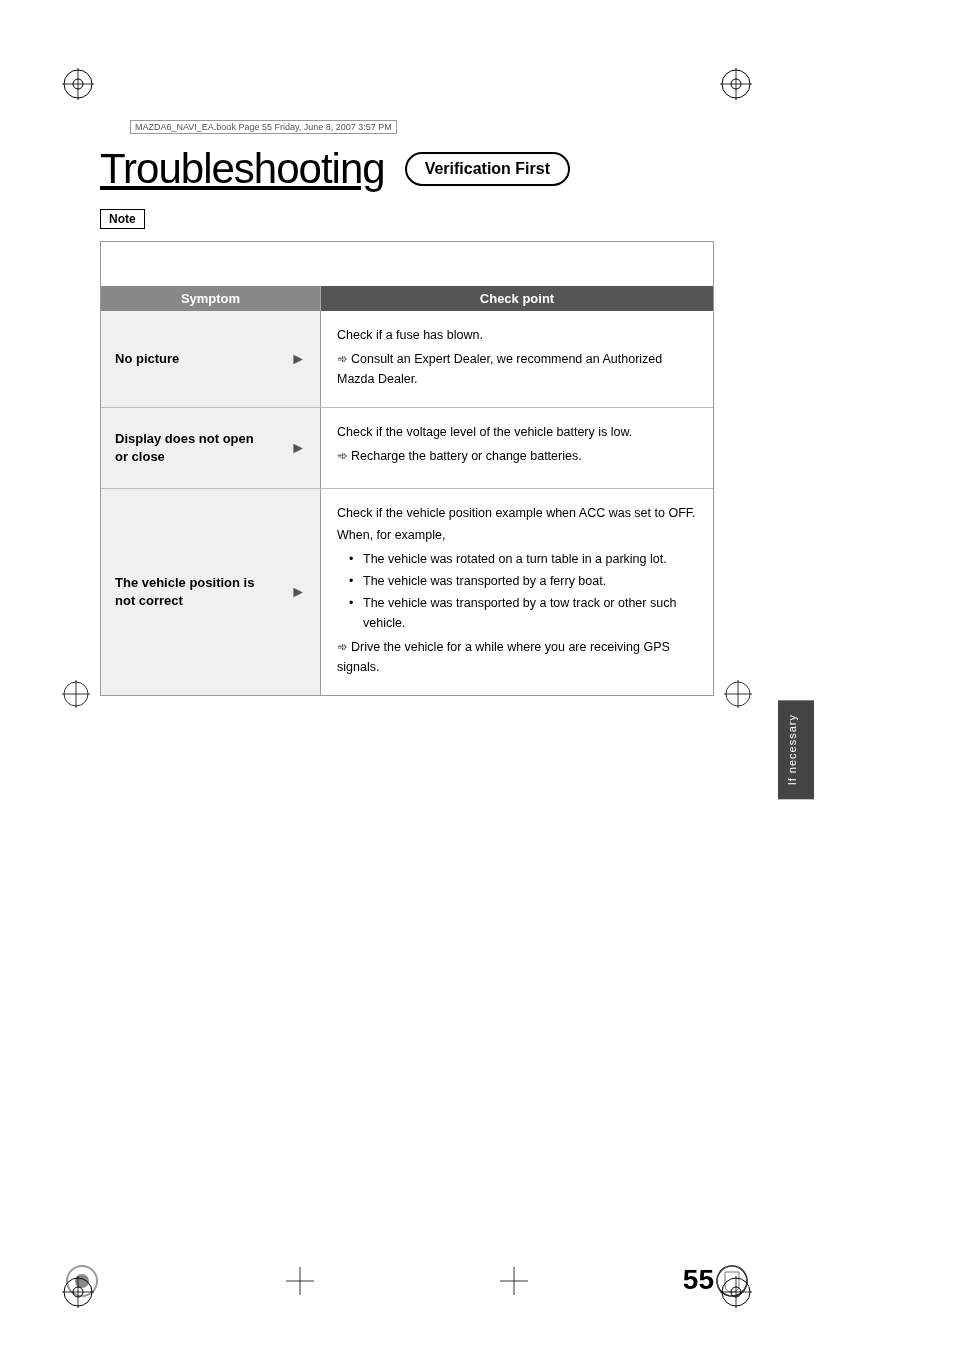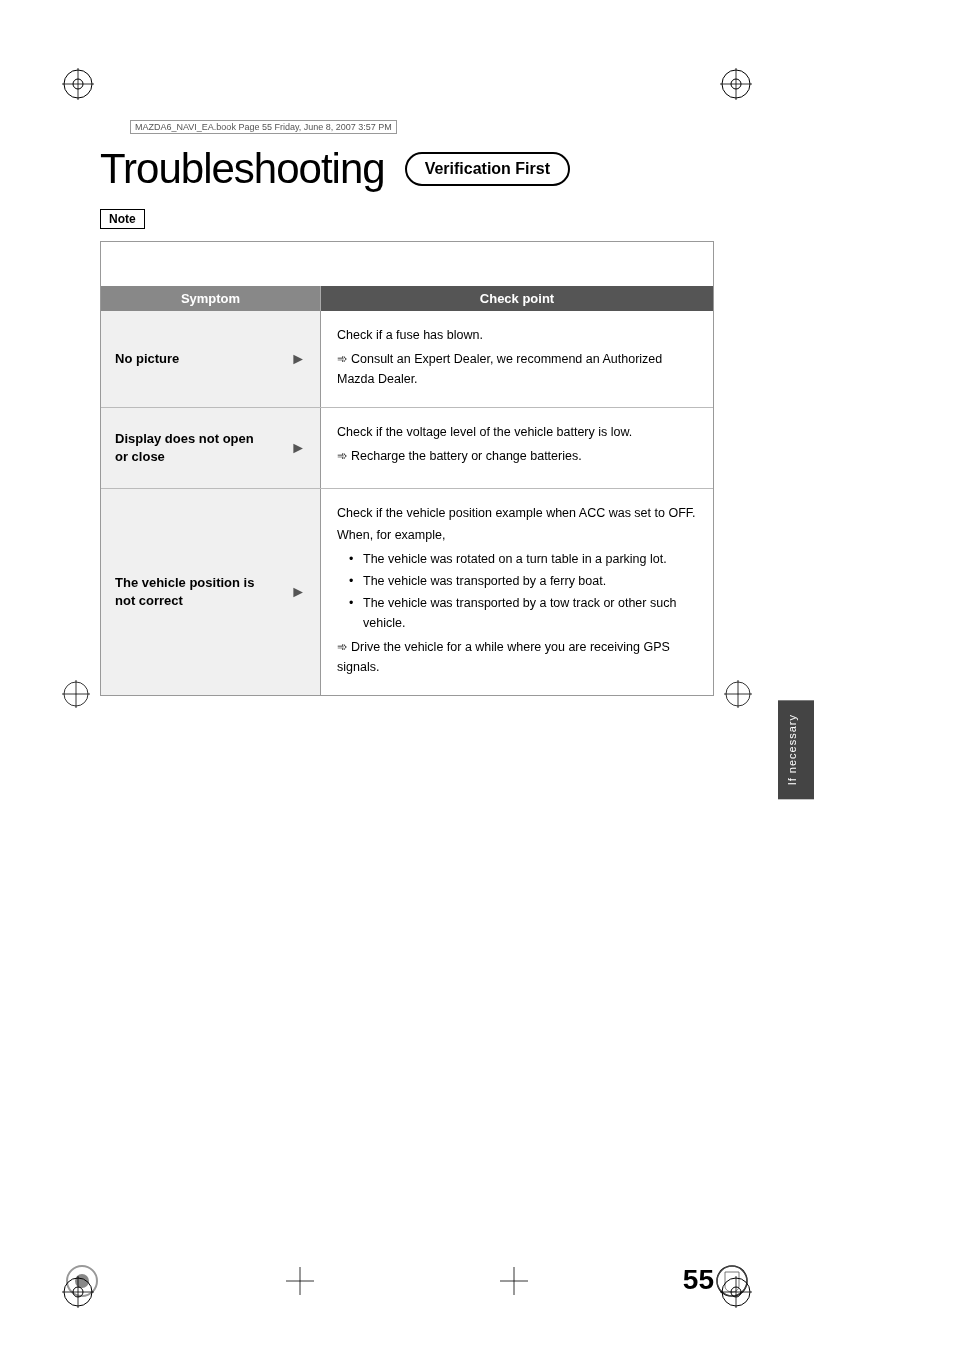--- a/index.html
+++ b/index.html
@@ -51,6 +51,7 @@
       font-weight: normal;
       color: #000;
       letter-spacing: -1px;
+      text-decoration: underline;
     }
 
     .verification-badge {

